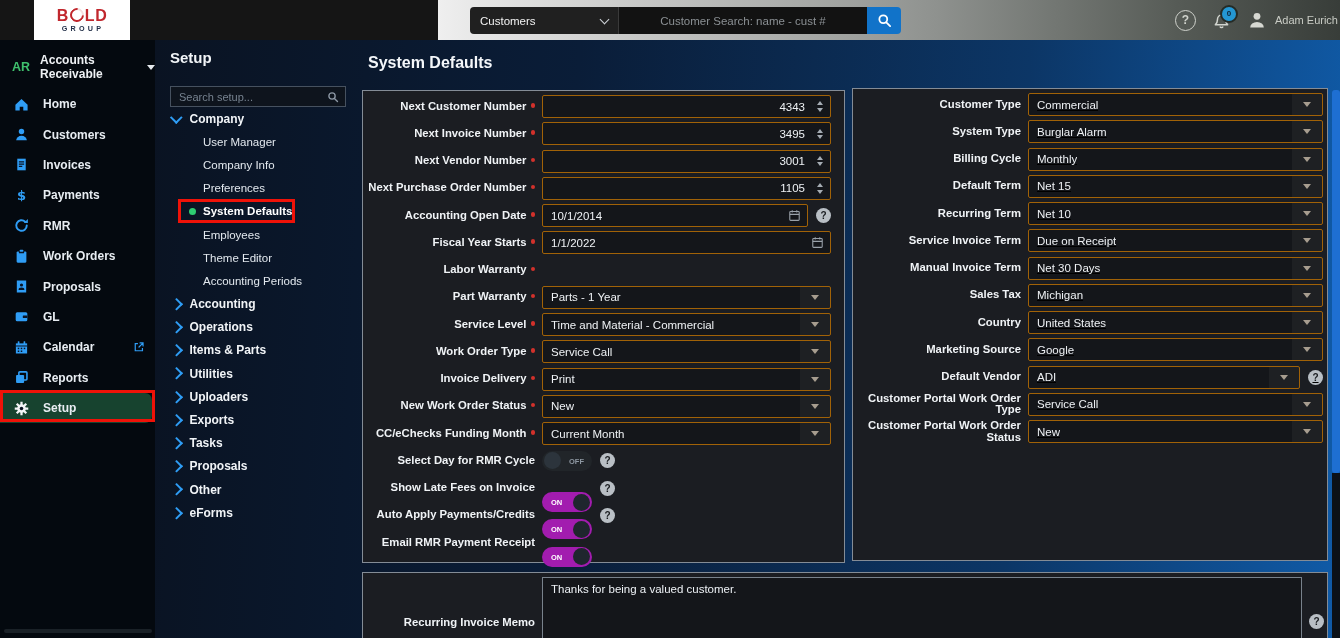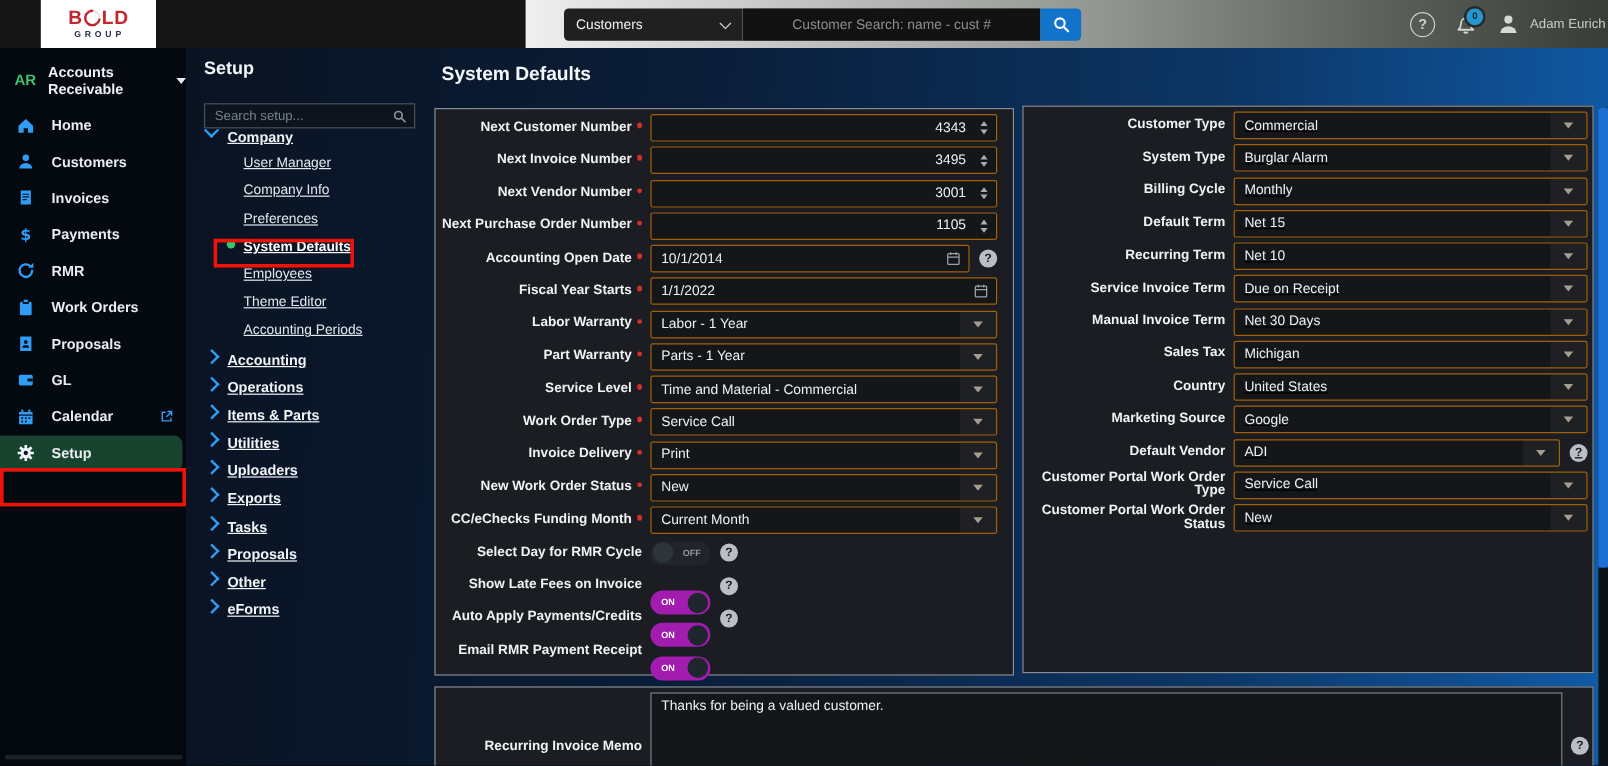--- a/index.html
+++ b/index.html
@@ -66,7 +66,7 @@
   .sp-search-icon{color:#8d98a5;display:flex;}
   .sp-search-icon svg{width:12px;height:12px;}
   #setup-tree{position:absolute;left:0;top:67px;right:0;}
-  .tree-row{height:23.2px;display:flex;cursor:pointer;text-decoration:underline;}
+  .tree-row{height:23.2px;display:flex;align-items:center;cursor:pointer;}
   .tree-head{padding-left:17px;gap:9px;font-weight:700;color:#f1f4f7;font-size:12px;}
   .tree-child{padding-left:48px;font-size:11.5px;color:#e2e8ee;font-weight:500;position:relative;}
   .tree-child.active{font-weight:700;color:#ffffff;}

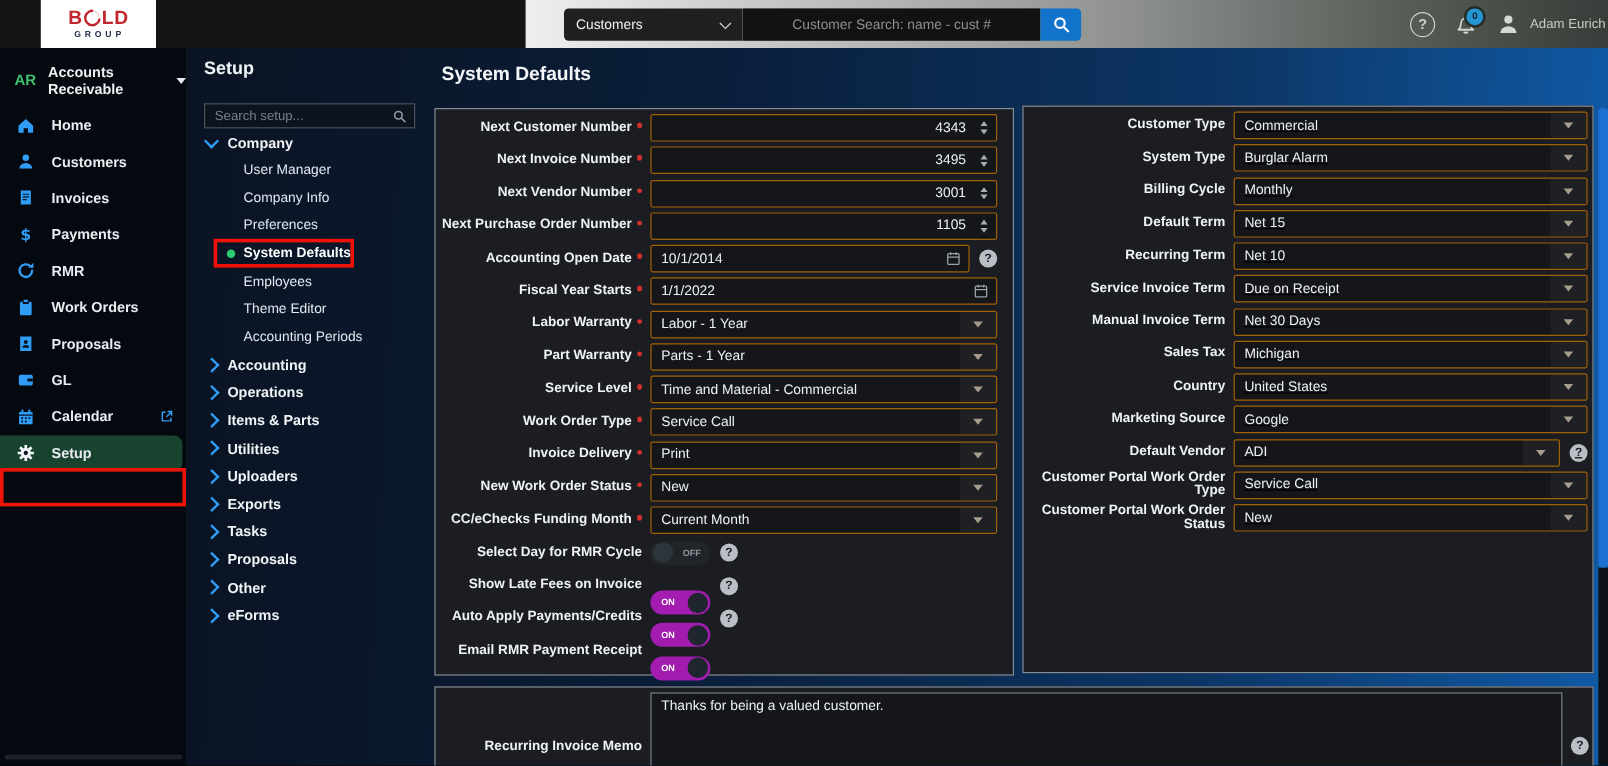--- a/index.html
+++ b/index.html
@@ -454,14 +454,6 @@
     </div>
     <div class="f-row">
       <div class="f-label"><span>Labor Warranty</span><span class="req-dot"></span></div>
-      <div class="f-ctrl">
-        <div class="inp sel">
-          <span class="val">Labor - 1 Year</span>
-          <span class="caret-box">
-            <span class="caret"></span>
-          </span>
-        </div>
-      </div>
     </div>
     <div class="f-row">
       <div class="f-label"><span>Part Warranty</span><span class="req-dot"></span></div>

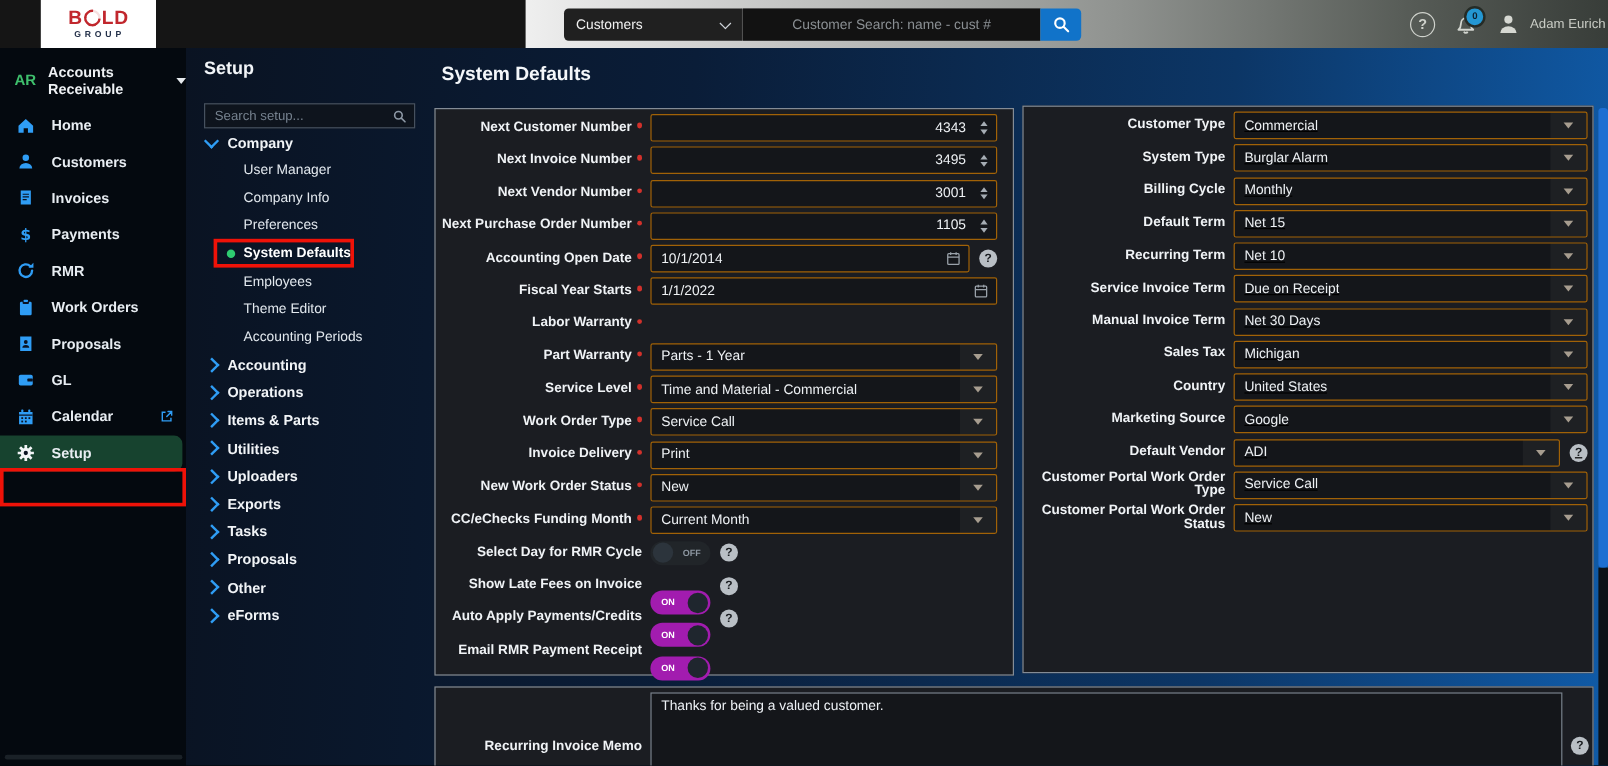--- a/index.html
+++ b/index.html
@@ -276,6 +276,15 @@
           </svg>
         </span>
       </div>
+      <div class="sb-item">
+        <span class="sb-icon">
+          <svg viewBox="0 0 16 16">
+            <rect fill="none" stroke="currentColor" stroke-width="1.7" x="5.2" y="2" width="8.6" height="8.6" rx="1"></rect>
+            <rect fill="currentColor" x="2.2" y="5.2" width="8.6" height="8.6" rx="1"></rect>
+          </svg>
+        </span>
+        <span class="sb-label">Reports</span>
+      </div>
       <div class="sb-item selected">
         <span class="sb-icon">
           <svg viewBox="0 0 16 16">

